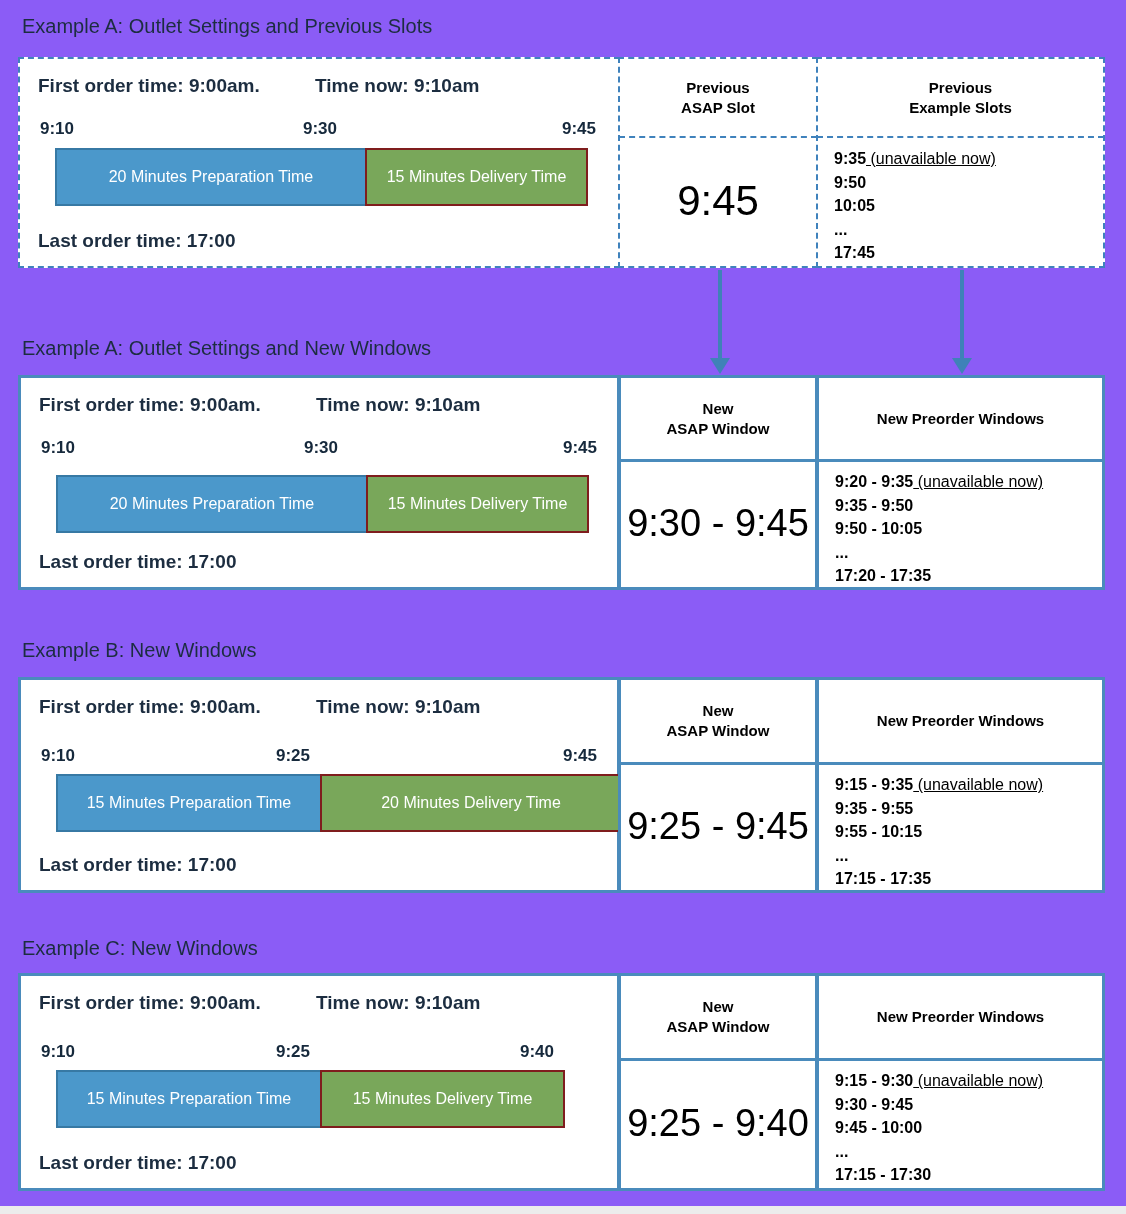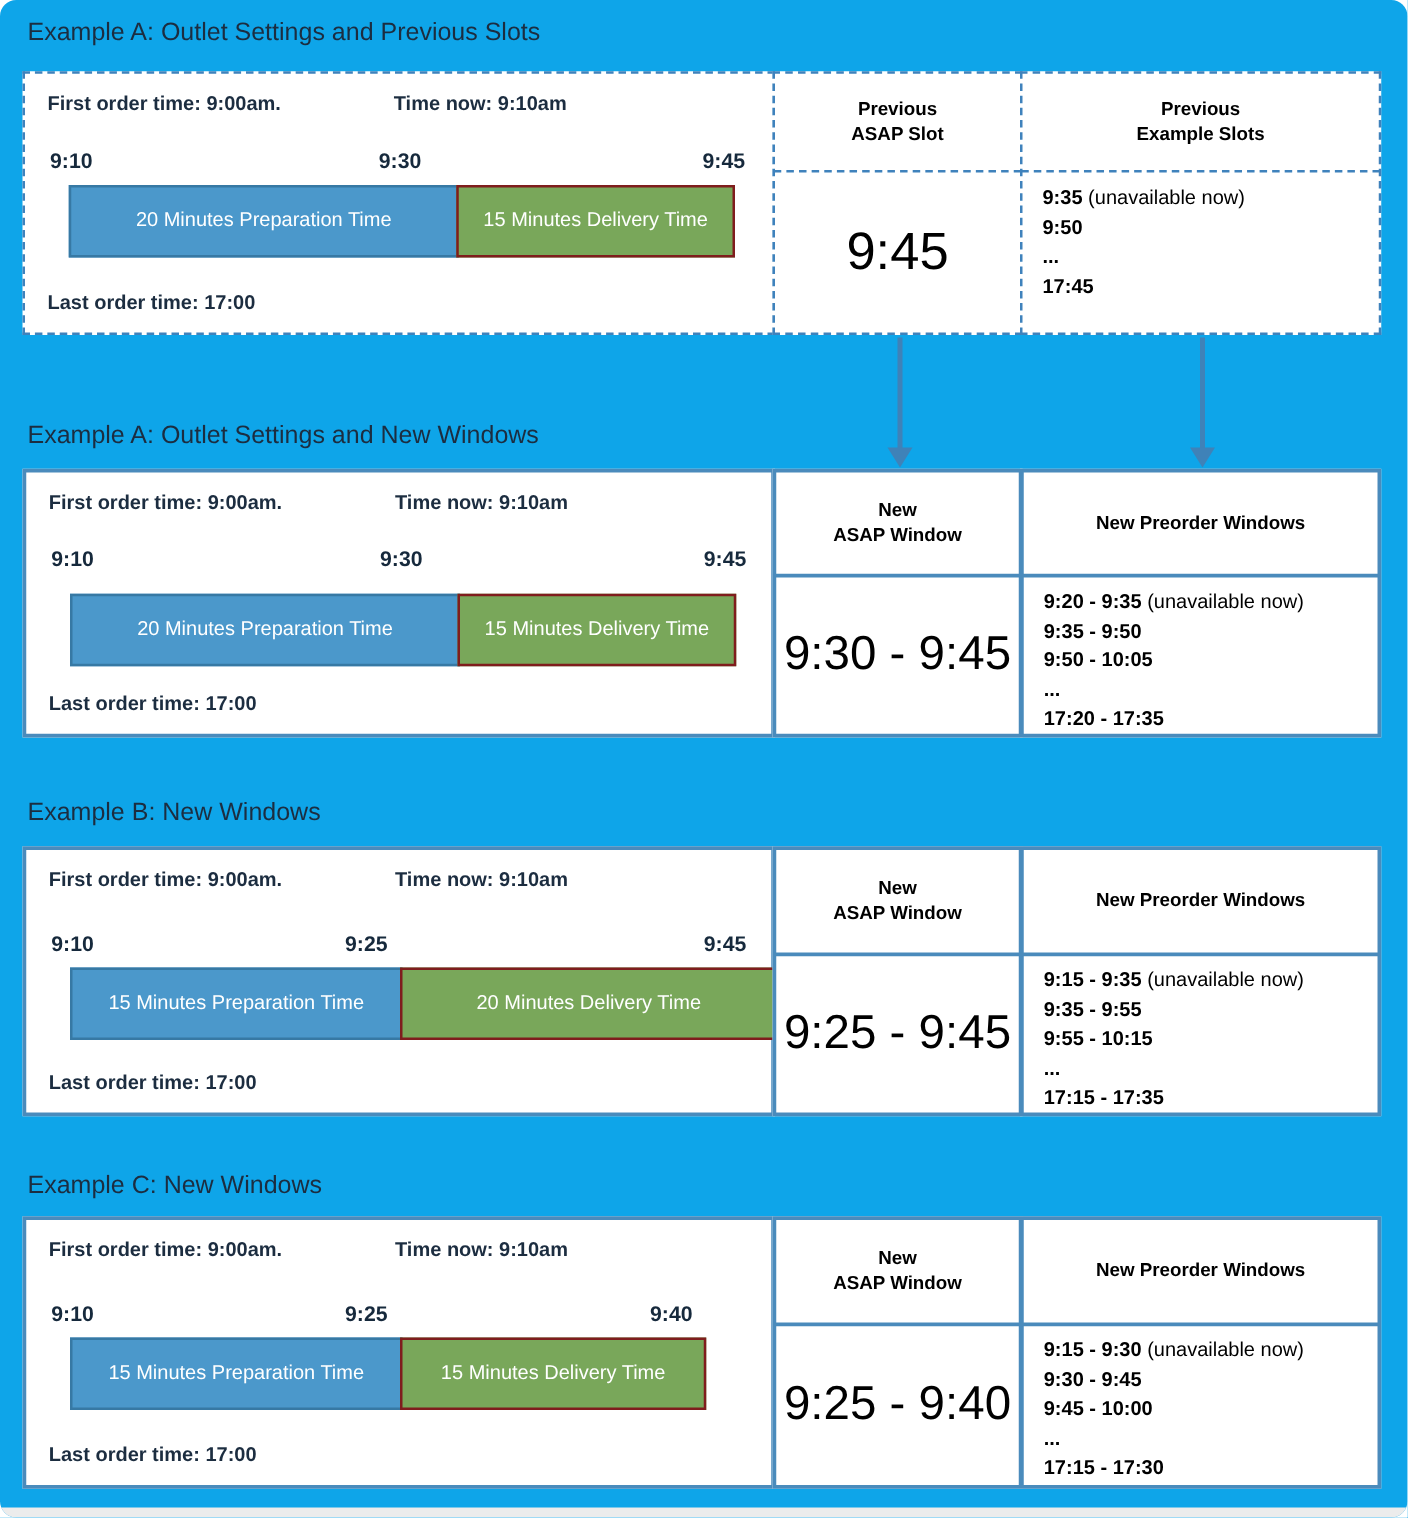--- a/index.html
+++ b/index.html
@@ -4,8 +4,8 @@
 <style>
   html,body { margin:0; padding:0; background:#ffffff; }
   #page {
-    position:relative; width:1126px; height:1214px; background:#0ea5e9;
-    font-family:"Liberation Sans", sans-serif; overflow:hidden;border-radius:13px;
+    position:relative; width:1126px; height:1214px; background:#8b5cf6;
+    font-family:"Liberation Sans", sans-serif; overflow:hidden;
   }
   .section-title {
     position:absolute; left:22px; color:#1C2D40;

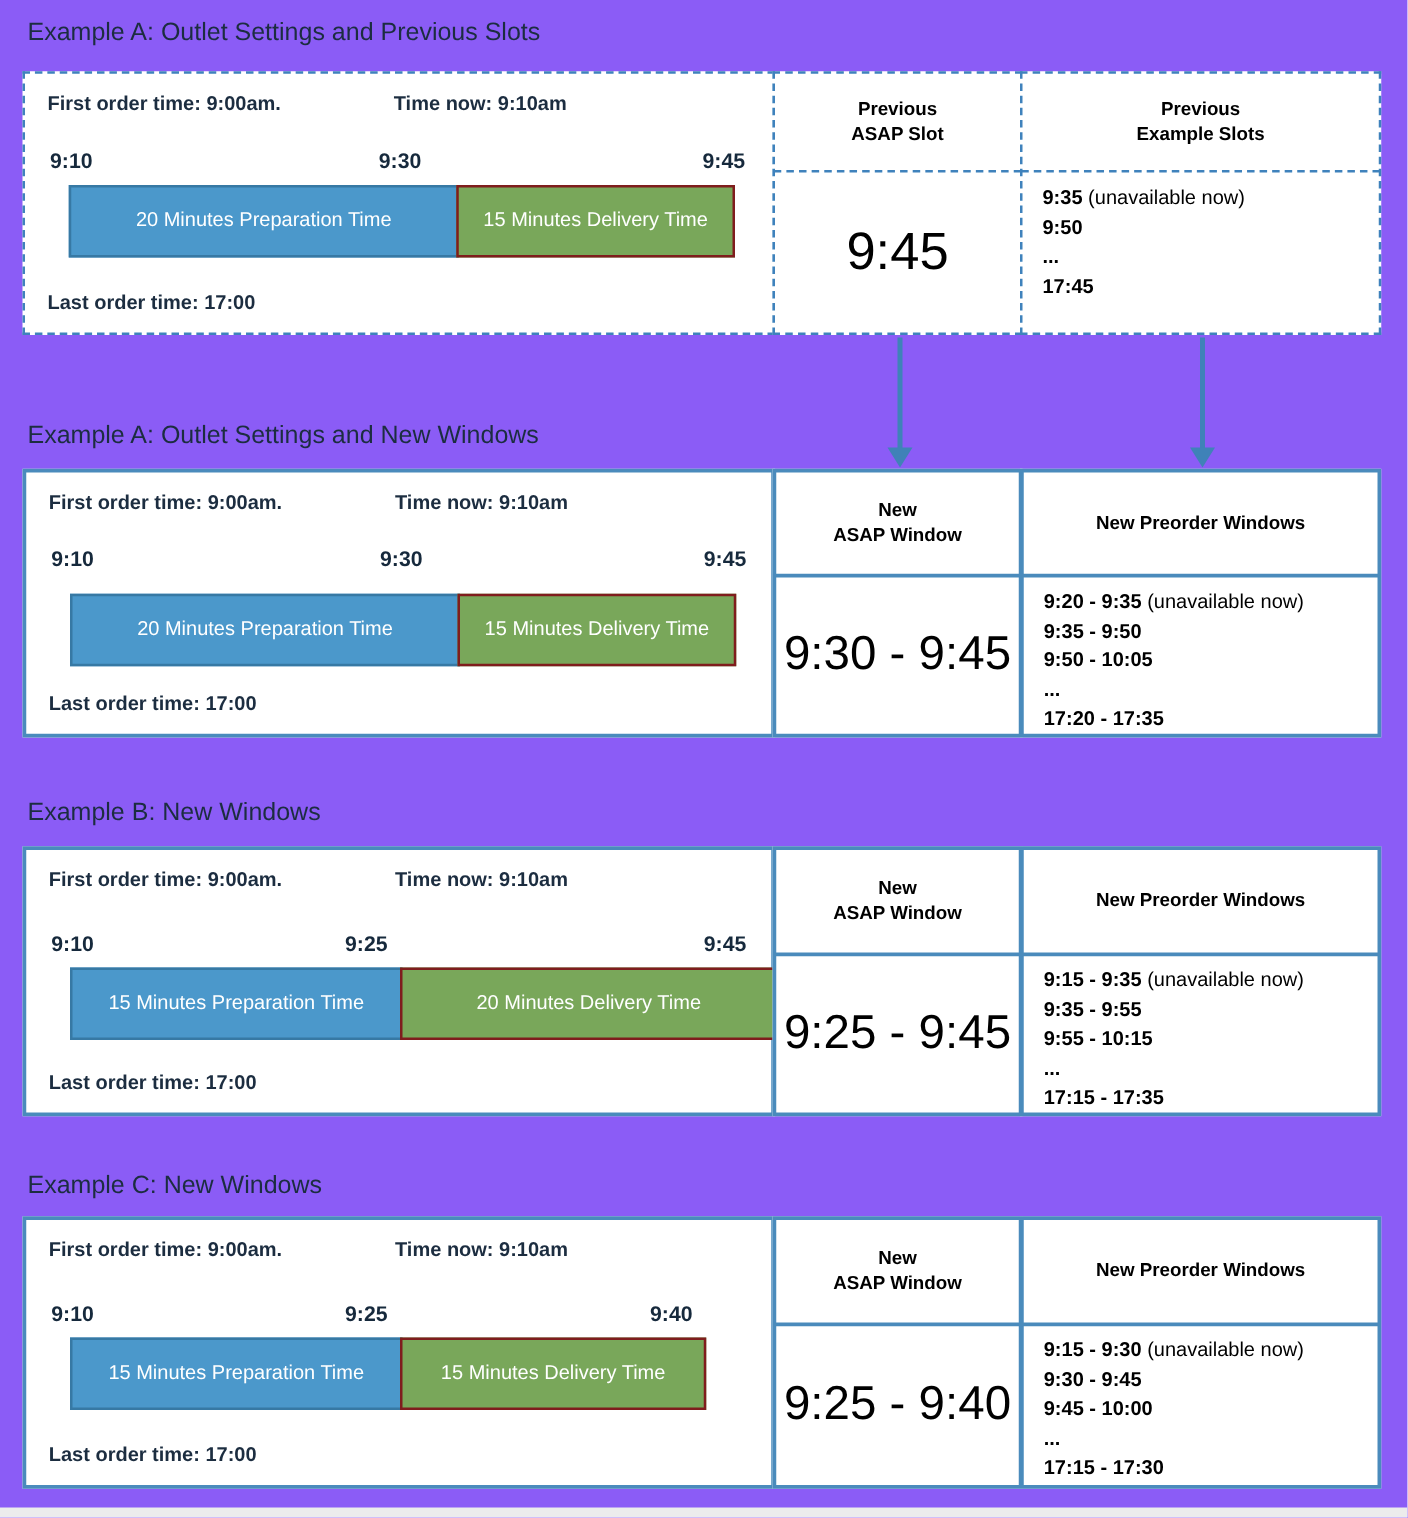--- a/index.html
+++ b/index.html
@@ -24,7 +24,7 @@
   .top-s4 { top:973px; height:218px; }
 
   .first-order, .time-now, .last-order {
-    position:absolute; color:#1C2D40; font-weight:bold; font-size:16px; white-space:nowrap;
+    position:absolute; color:#1C2D40; font-weight:bold; font-size:19px; white-space:nowrap;
   }
   .first-order { left:18px; top:16px; }
   .time-now    { left:295px; top:16px; }

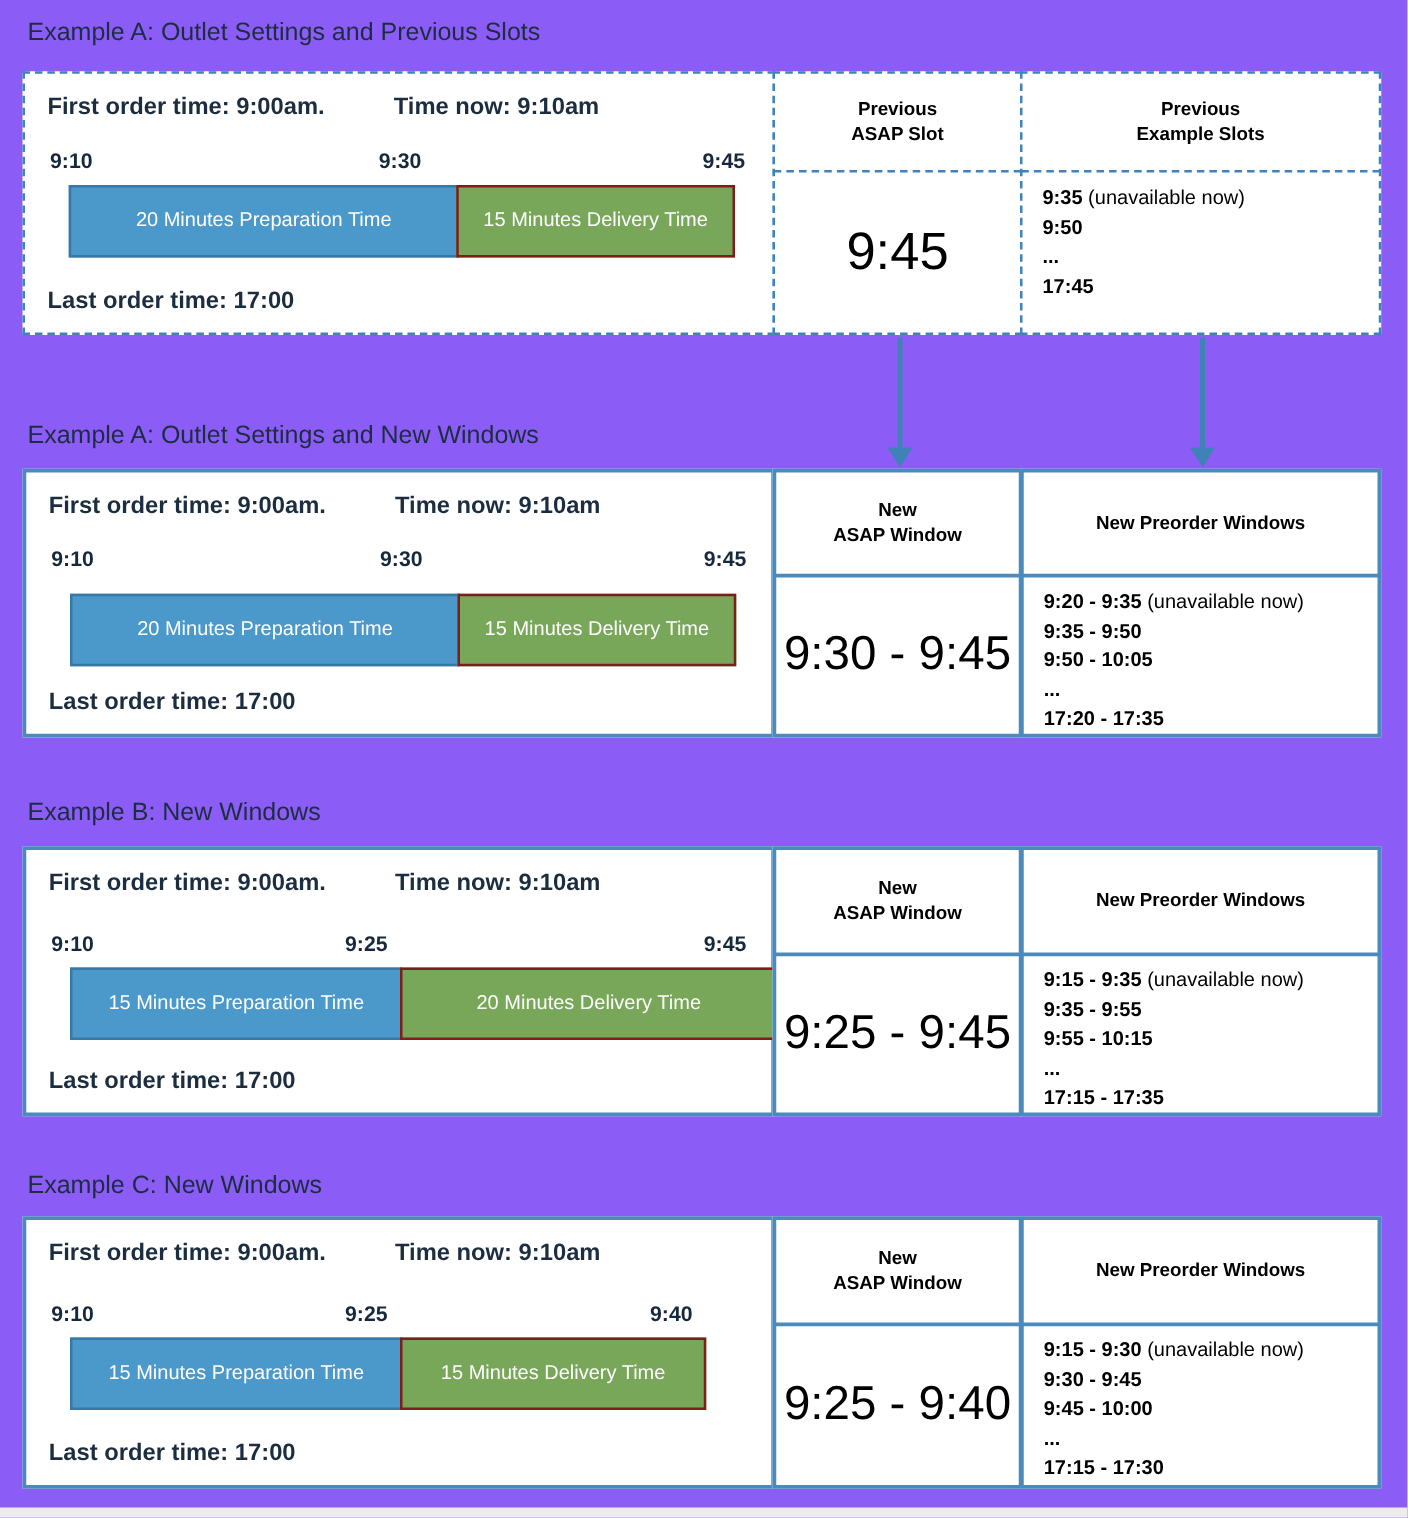--- a/index.html
+++ b/index.html
@@ -86,7 +86,7 @@
   .s1 .slot-list { top:88px; }
   .s2 .slot-list { top:92px; }
   .s3 .slot-list, .s4 .slot-list { top:93px; }
-  .slot-note { font-weight:400; }
+  .slot-note { font-weight:400;text-decoration:underline; }
 
   .arrow-shaft { position:absolute; width:4px; background:#3F82B8; top:270px; height:90px; }
   .arrow-head  {

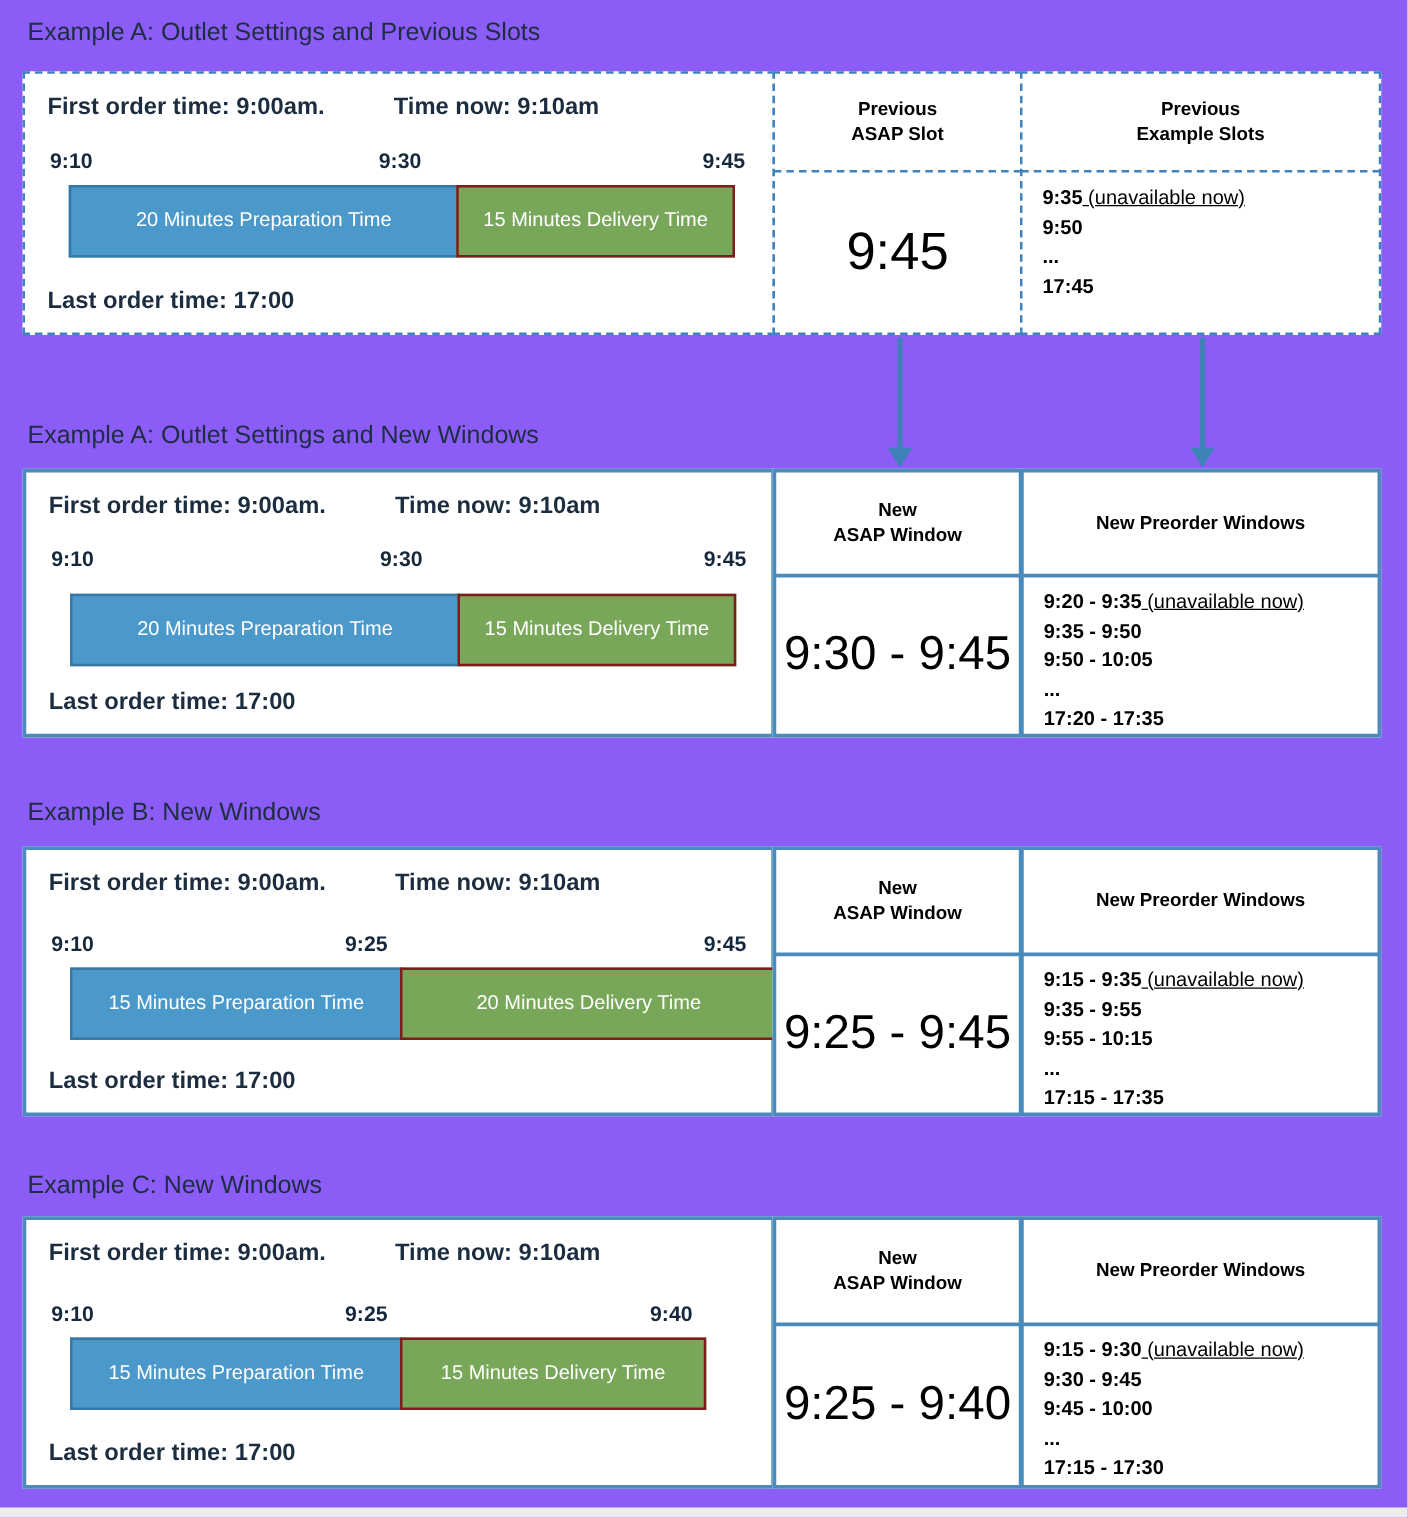--- a/index.html
+++ b/index.html
@@ -141,6 +141,7 @@
     <div class="slot-list">
       <div><span>9:35</span><span class="slot-note"> (unavailable now)</span></div>
       <div><span>9:50</span></div>
+      <div><span>10:05</span></div>
       <div><span>...</span></div>
       <div><span>17:45</span></div>
     </div>

